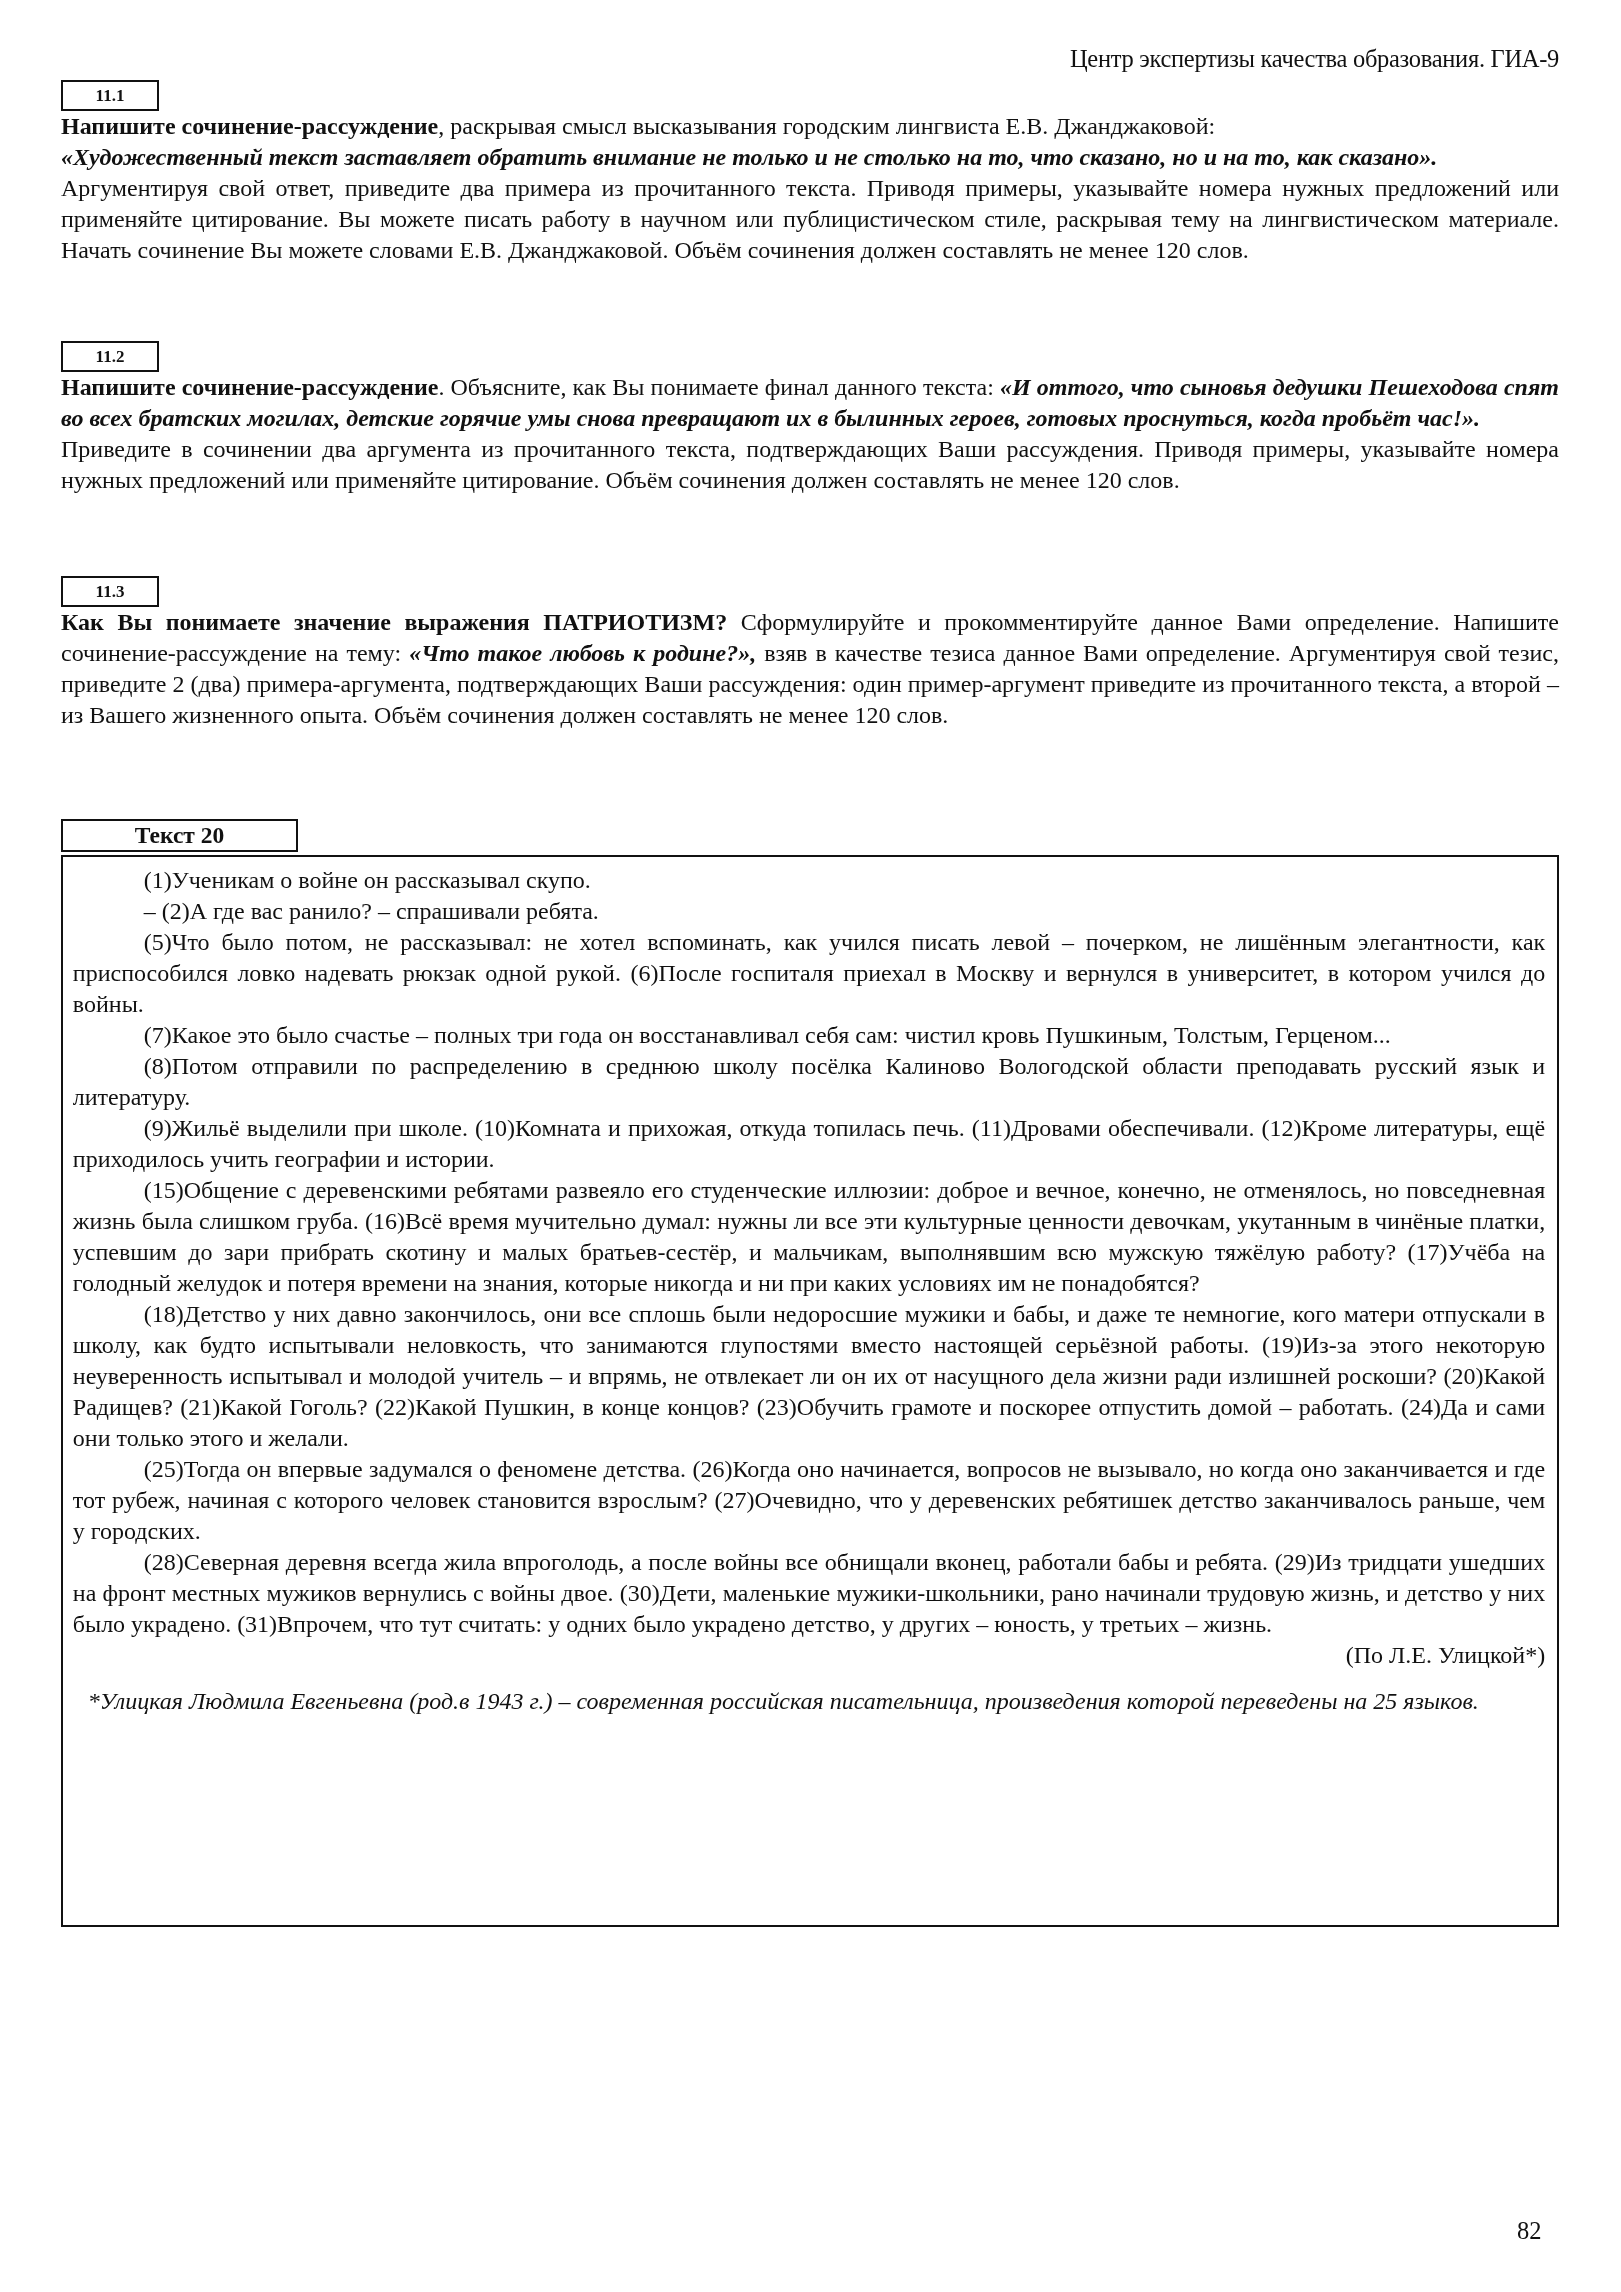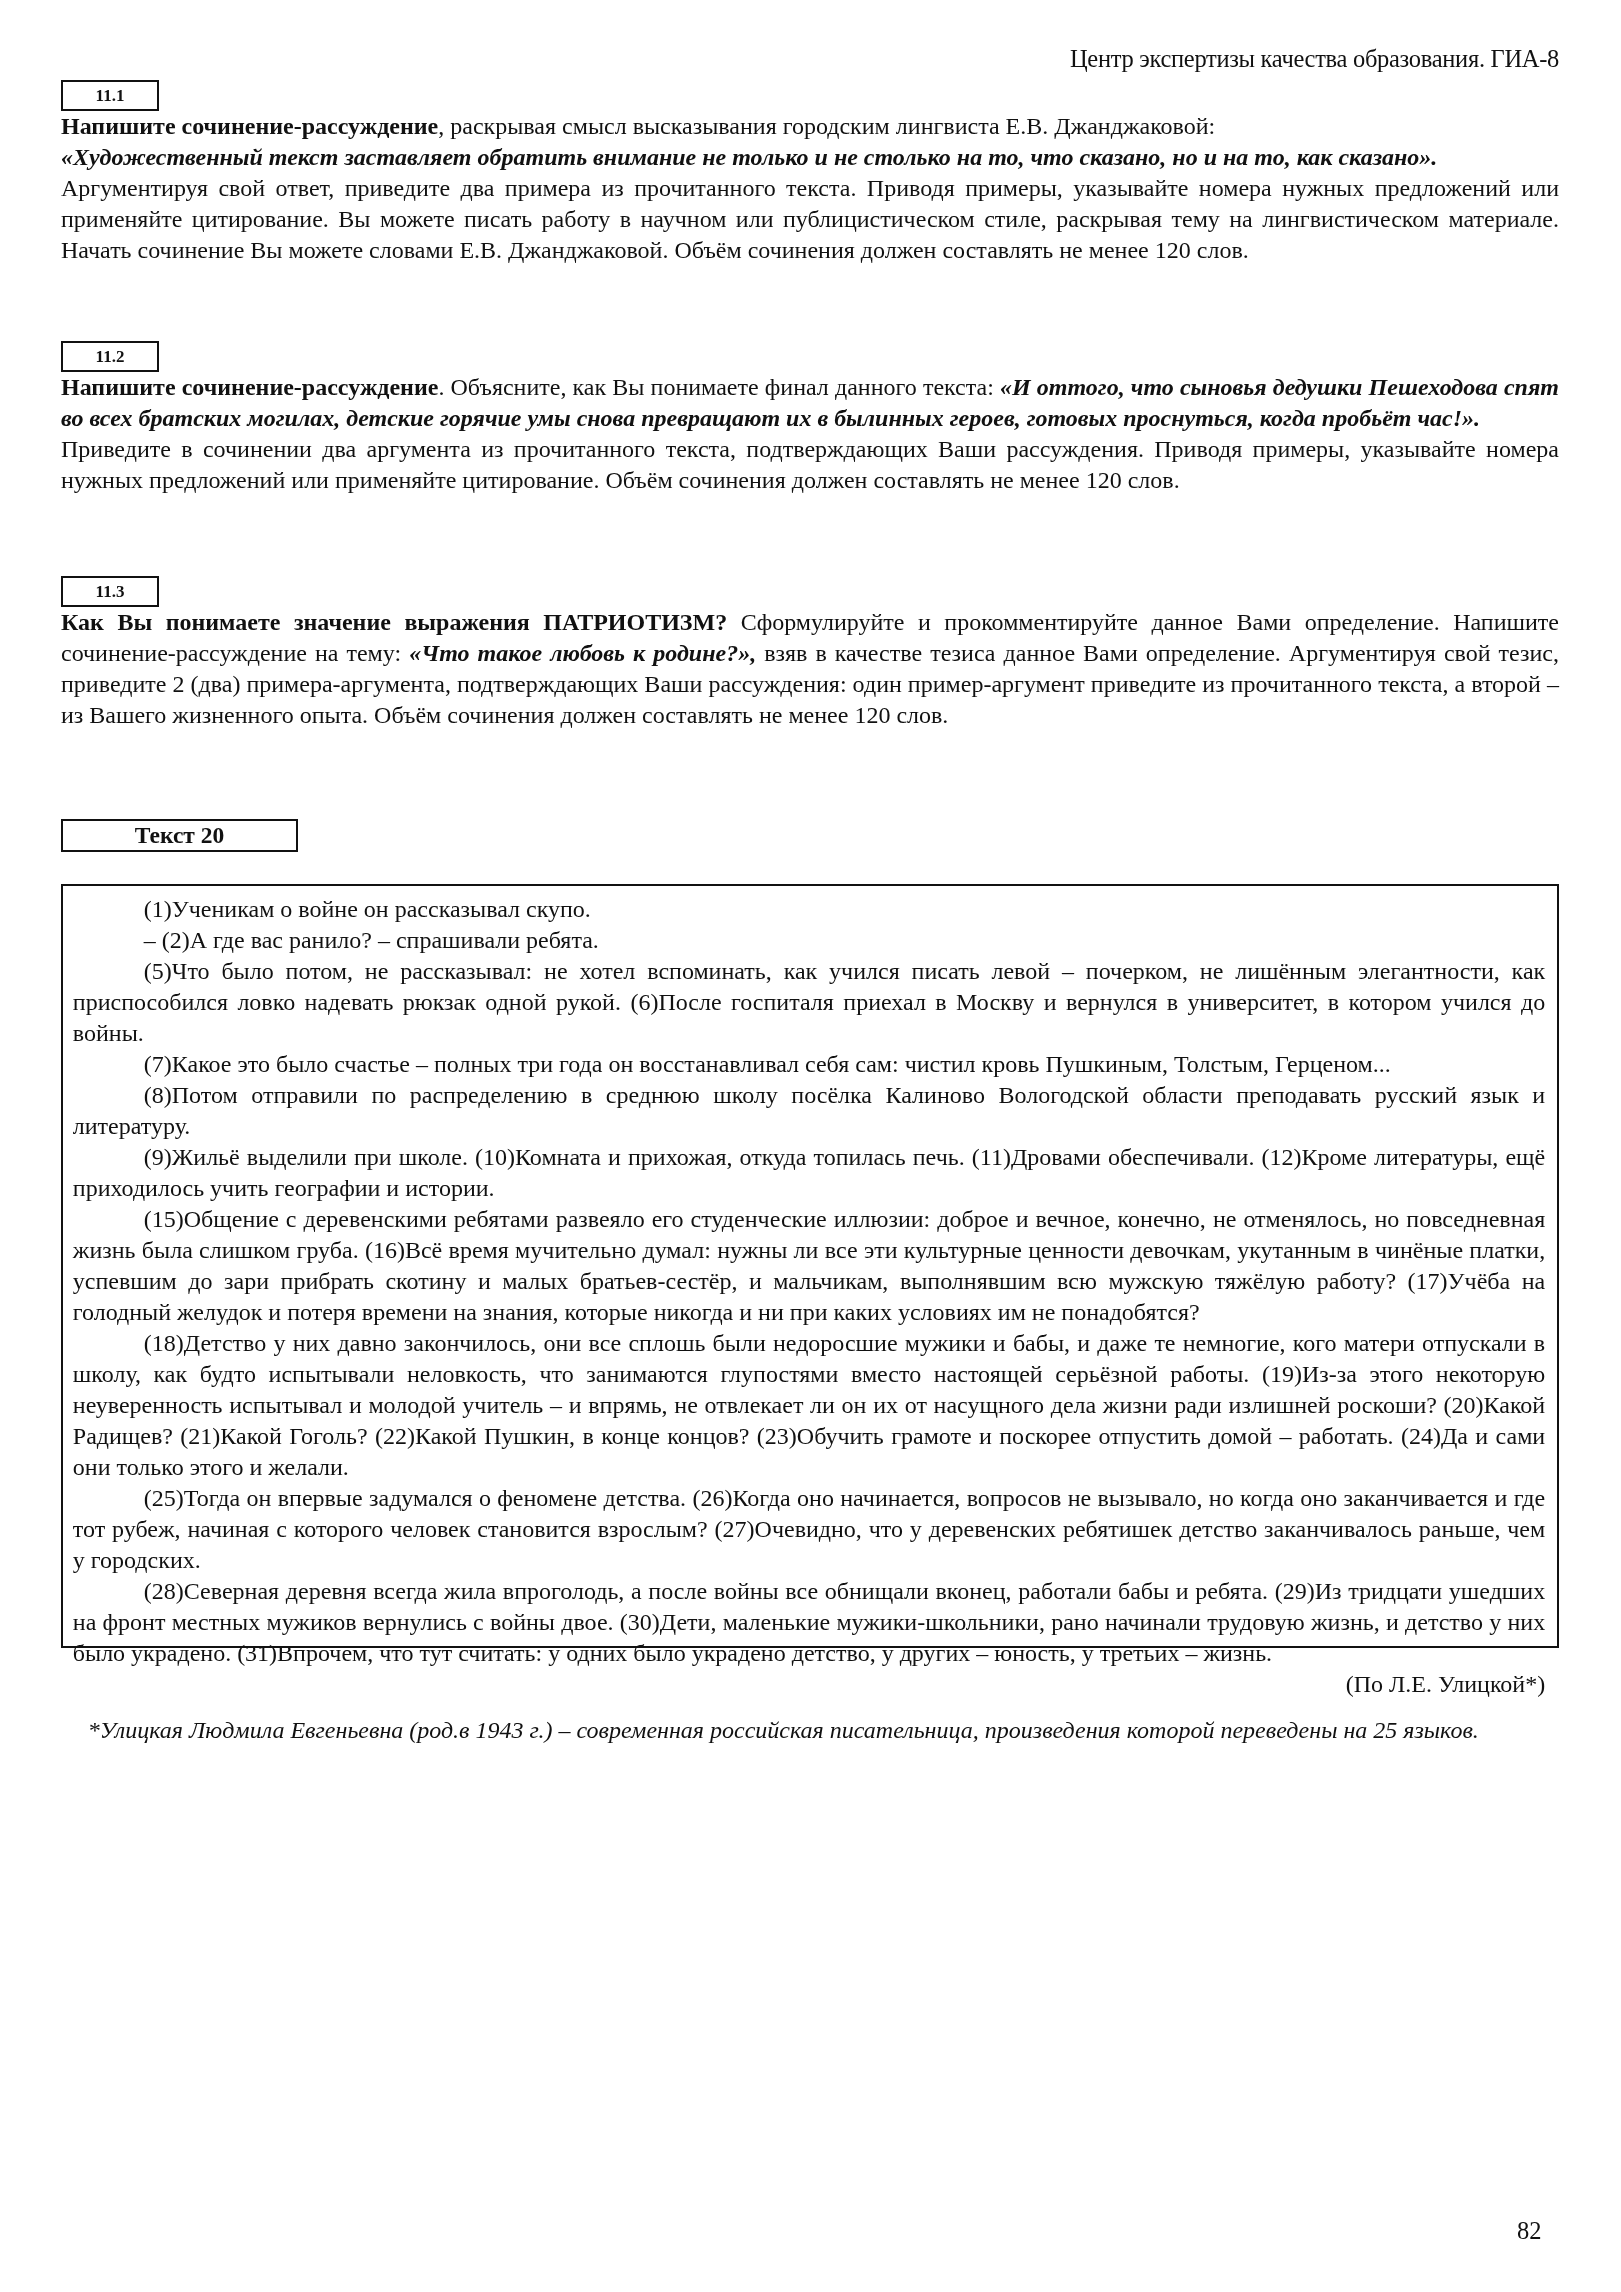--- a/index.html
+++ b/index.html
@@ -46,7 +46,7 @@
 <body>
 
 <div class="page">
-  <div class="header">Центр экспертизы качества образования. ГИА-8</div>
+  <div class="header">Центр экспертизы качества образования. ГИА-9</div>
 
   <div class="task" id="t1">
     <div class="task-num">11.1</div>

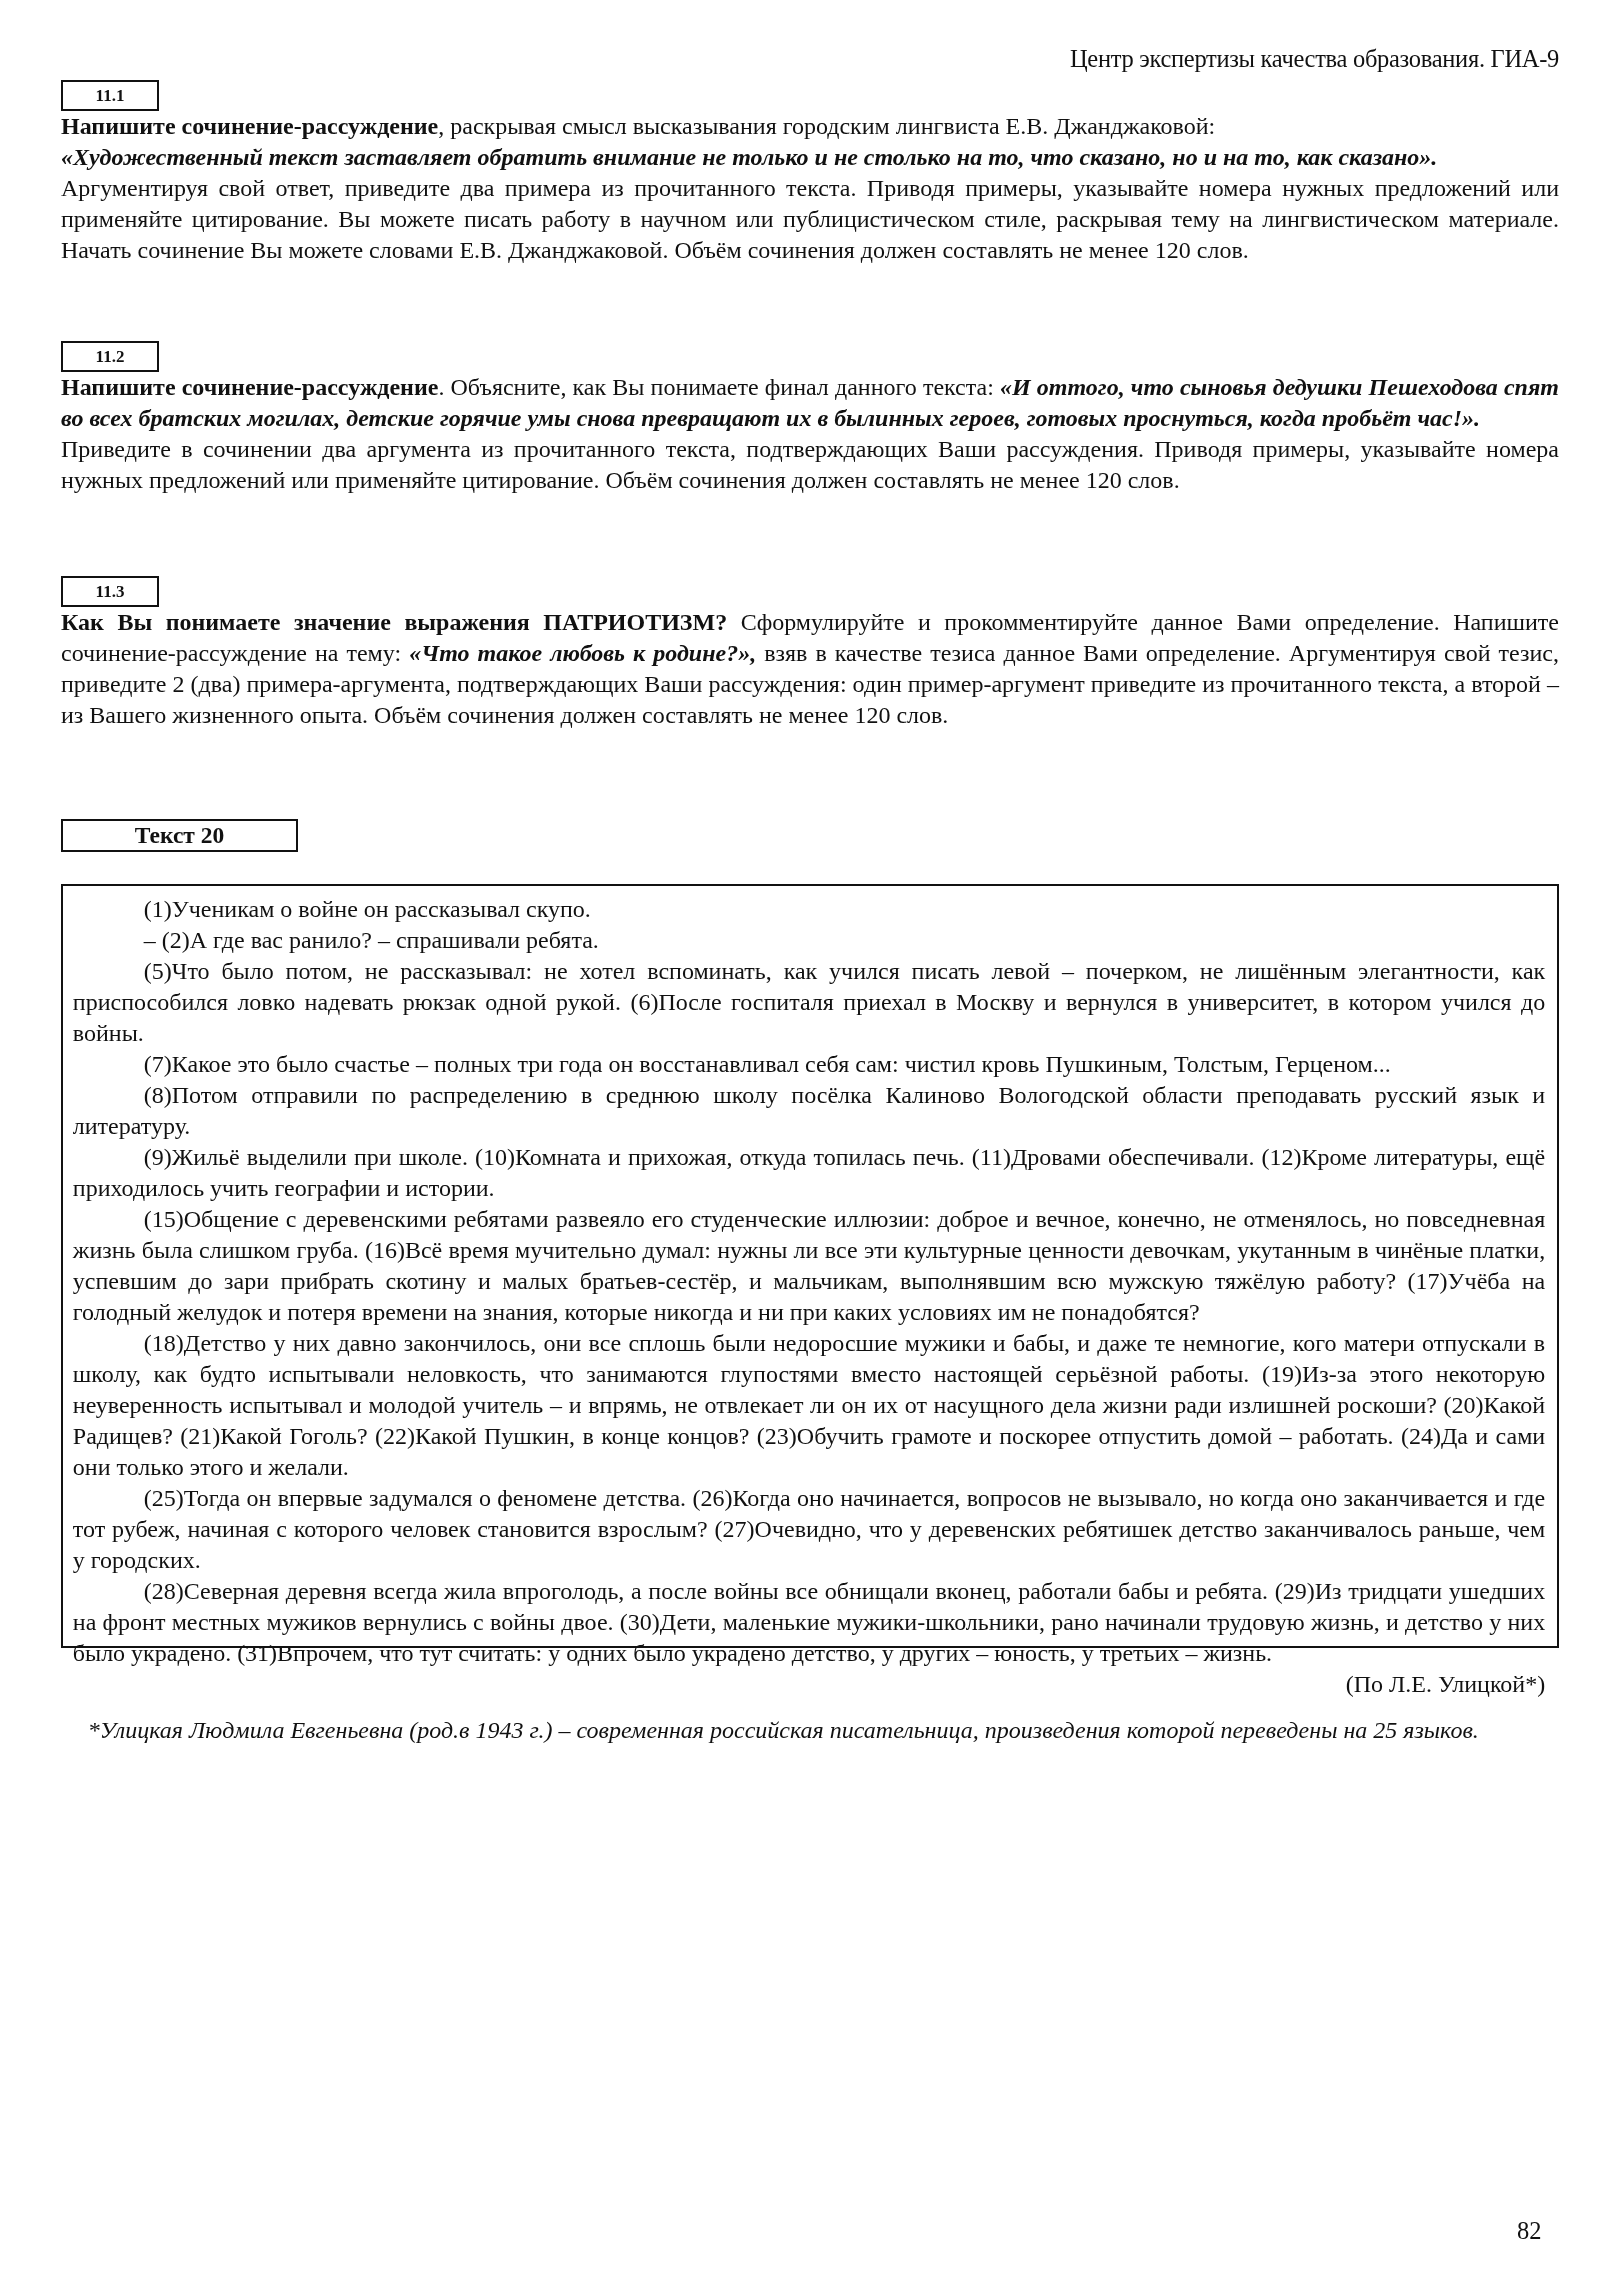--- a/index.html
+++ b/index.html
@@ -33,7 +33,7 @@
     text-align: center; font-weight: bold; font-size: 23.5px; line-height: 29px;
   }
   .text-box {
-    position: absolute; left: 0; top: 884px; width: 1498px; height: 764px;
+    position: absolute; left: 0; top: 855px; width: 1498px; height: 1072px;
     border: 2.9px solid #111; box-sizing: border-box;
     padding: 7.8px 11.8px 0 9.8px;
   }

